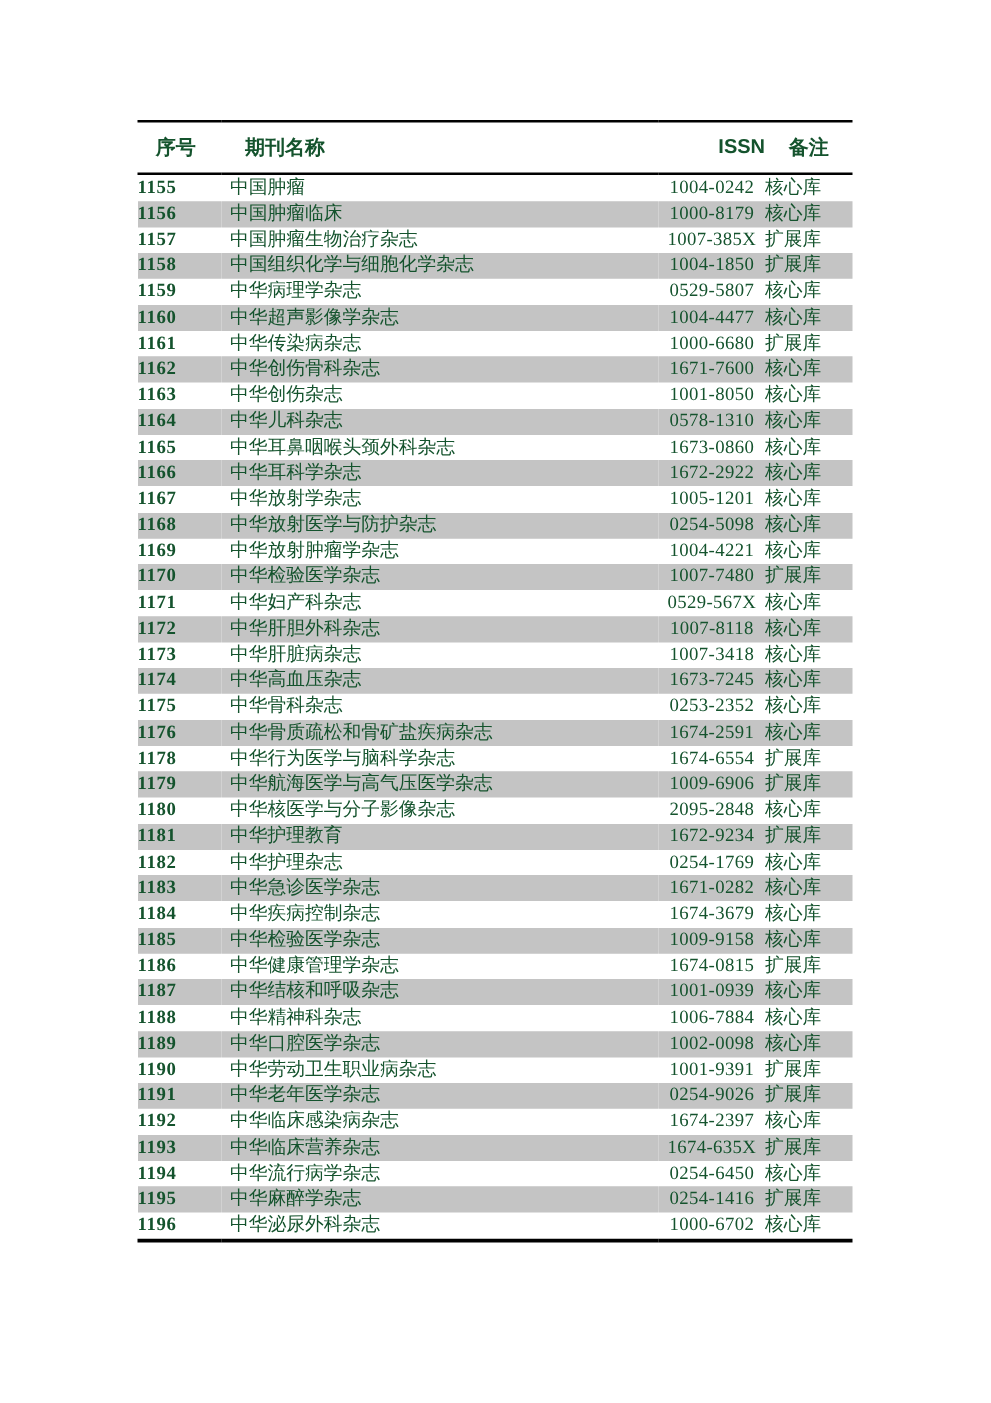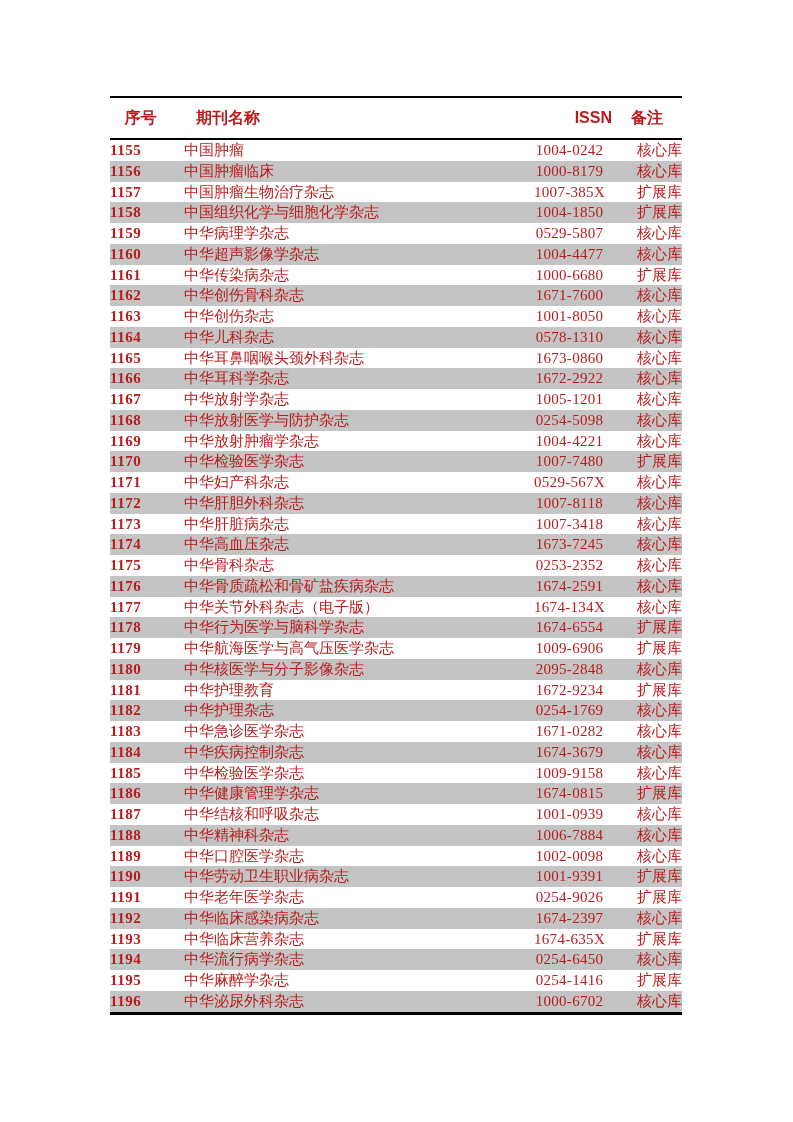--- a/index.html
+++ b/index.html
@@ -14,7 +14,7 @@
     background: #ffffff;
     overflow: hidden;
     font-family: "Liberation Serif", "DejaVu Serif", serif;
-    color: #b91c1c;
+    color: #14532d;
   }
   table.journal-table {
     position: absolute;

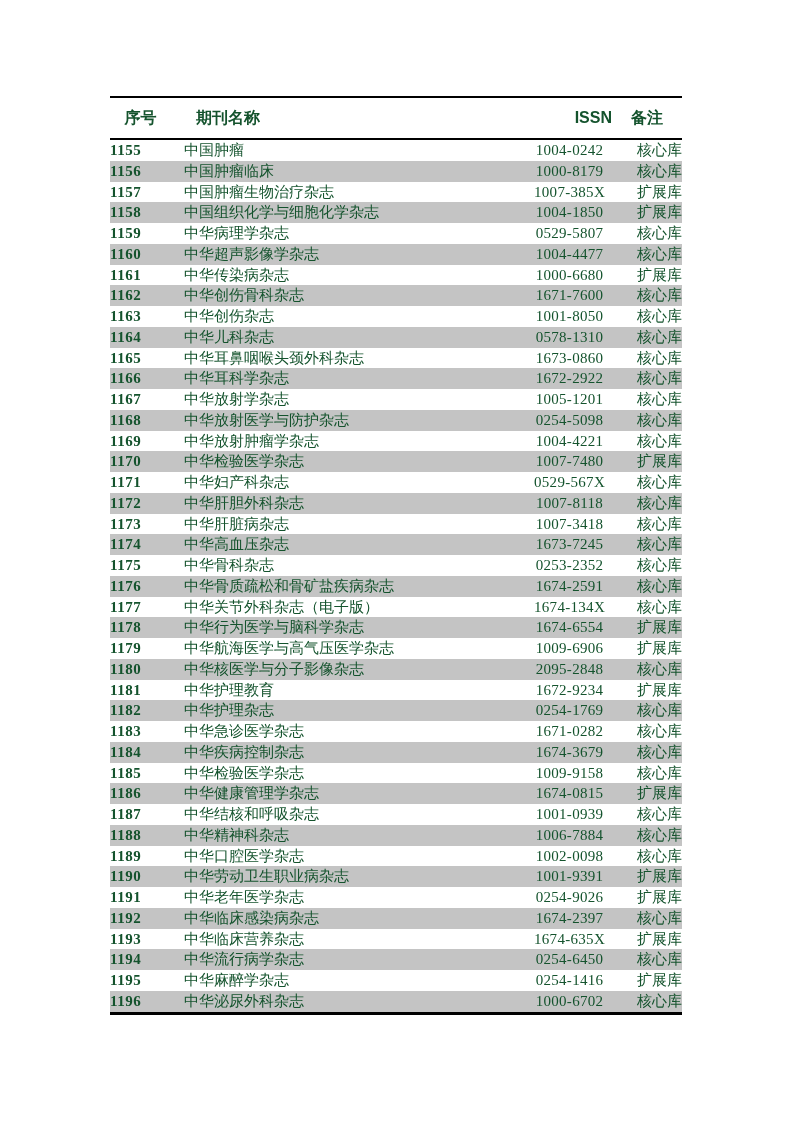--- a/index.html
+++ b/index.html
@@ -63,7 +63,7 @@
   }
   tbody td.c-name { text-align: left; padding-left: 7px; }
   tbody td.c-issn { text-align: center; letter-spacing: 0.3px; }
-  tbody td.c-note { text-align: right; margin-top: 28px; }
+  tbody td.c-note { text-align: left; margin-top: 28px; }
 
   tbody tr:nth-child(even) {
     background: var(--stripe-color, #c4c4c4);

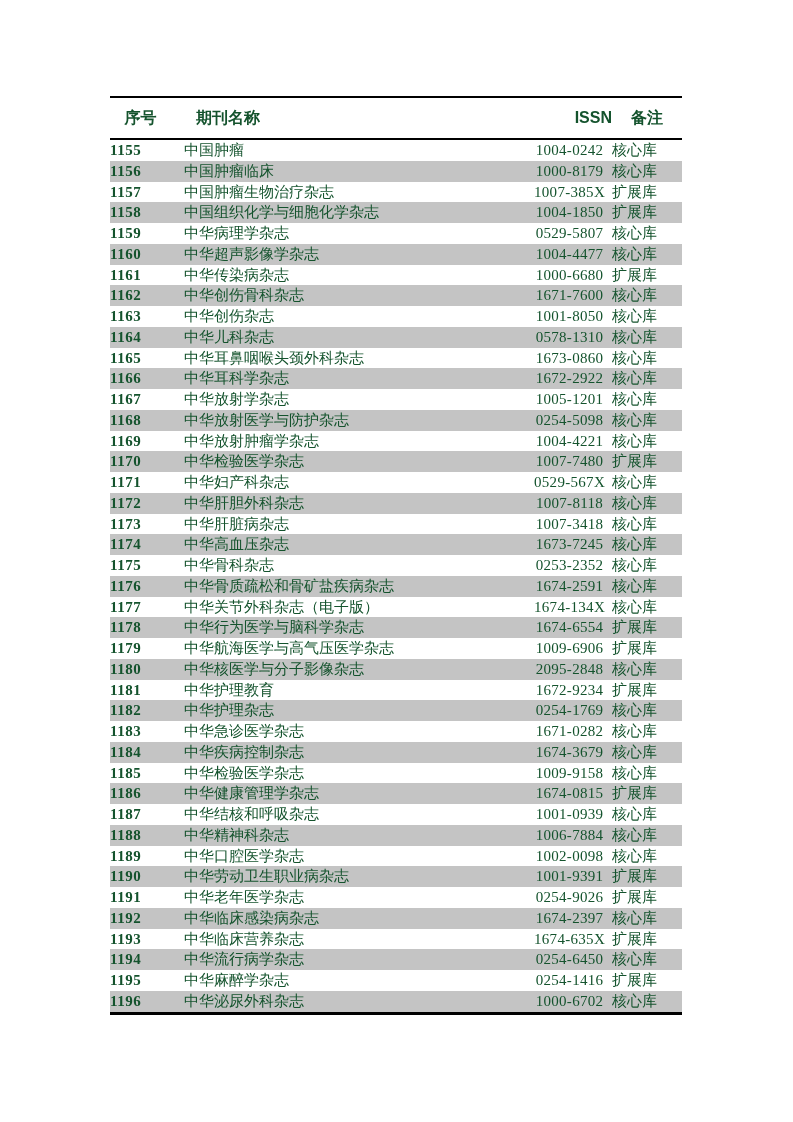--- a/index.html
+++ b/index.html
@@ -246,12 +246,6 @@
     <td class="c-note">核心库</td>
   </tr>
 
-  <tr>
-    <td class="c-no">1177</td>
-    <td class="c-name">中华关节外科杂志（电子版）</td>
-    <td class="c-issn">1674-134X</td>
-    <td class="c-note">核心库</td>
-  </tr>
 
   <tr>
     <td class="c-no">1178</td>

